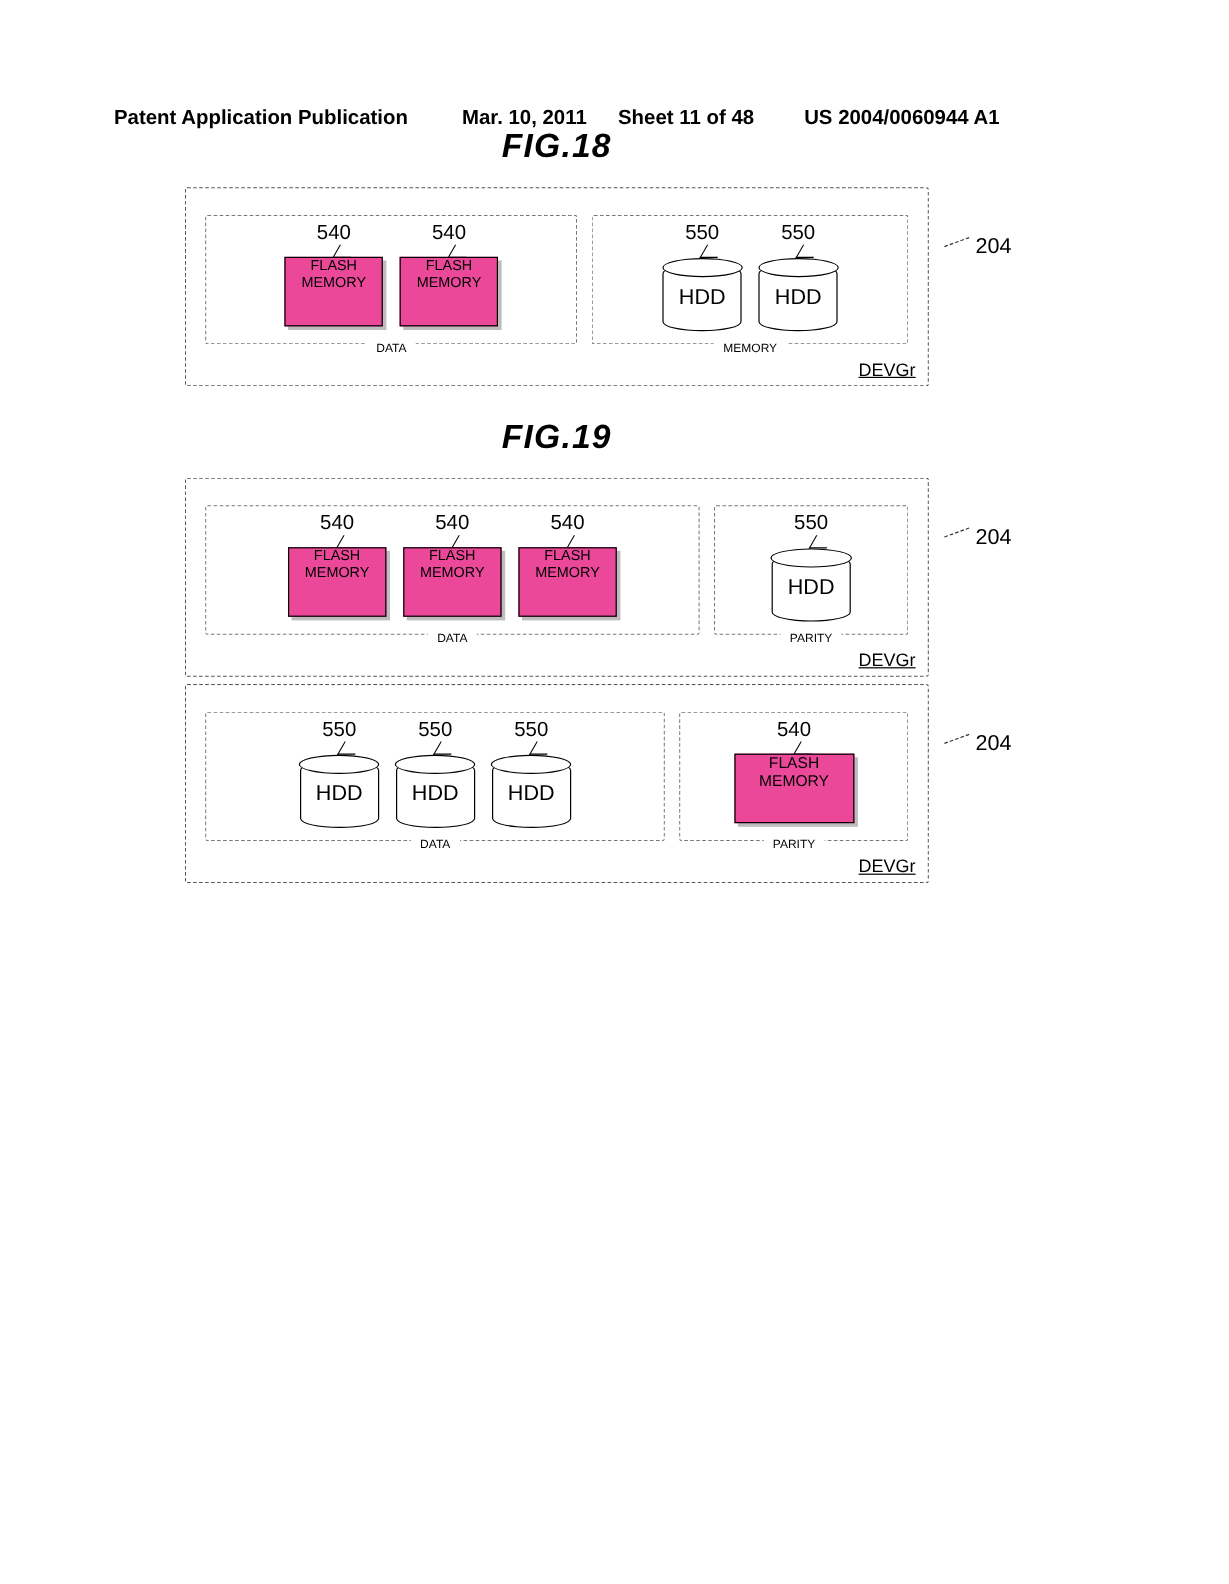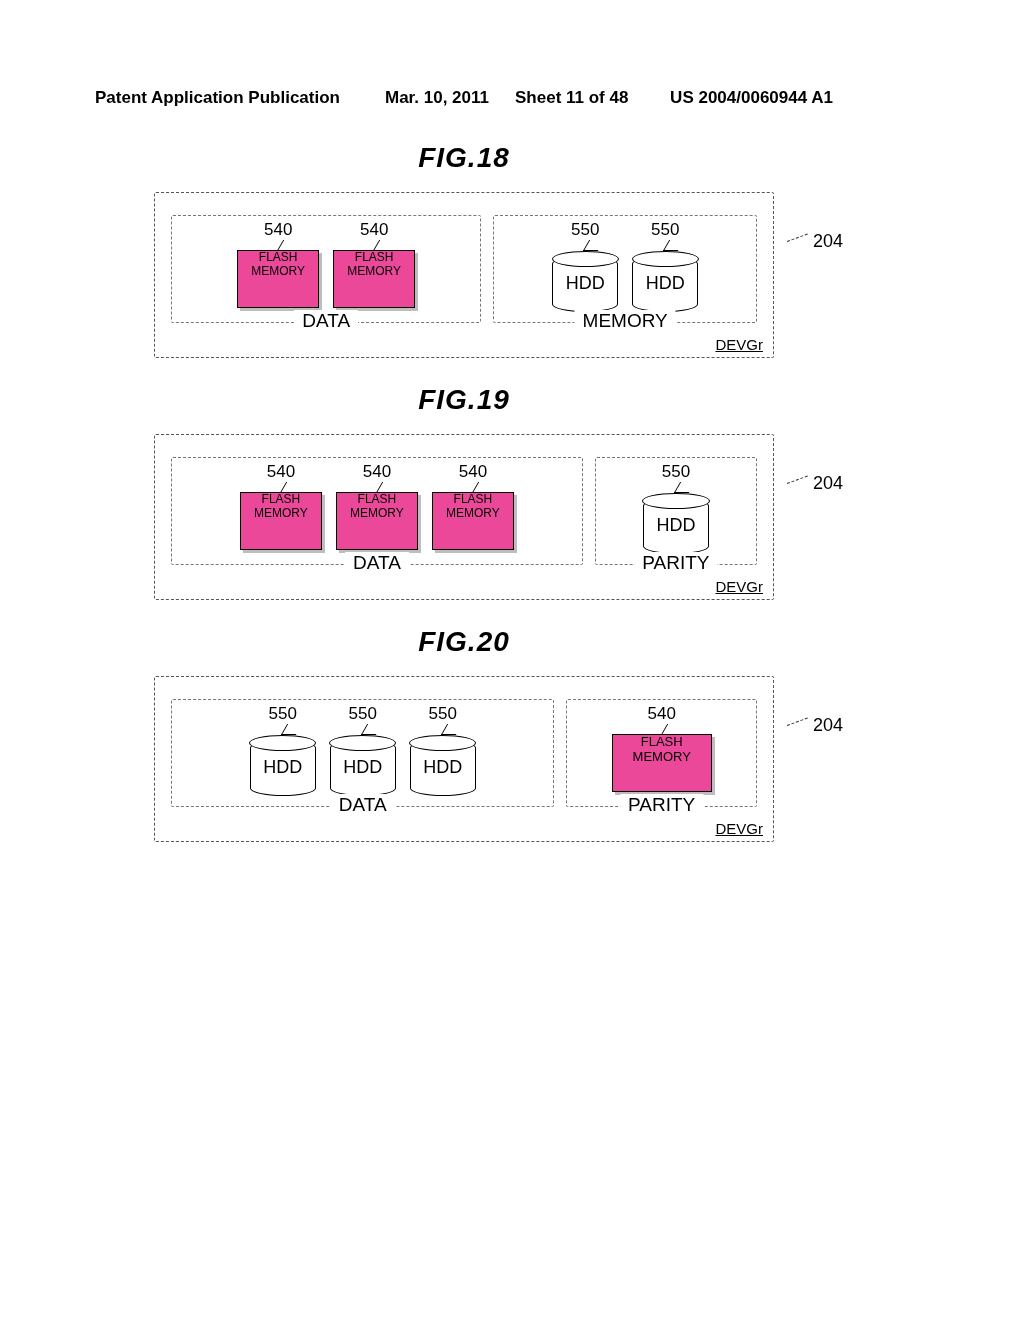--- a/index.html
+++ b/index.html
@@ -15,7 +15,7 @@
     height: 1320px;
     position: relative;
     box-sizing: border-box;
-    padding-top: 80px;
+    padding-top: 44px;
   }
   .header-line {
     position: absolute;

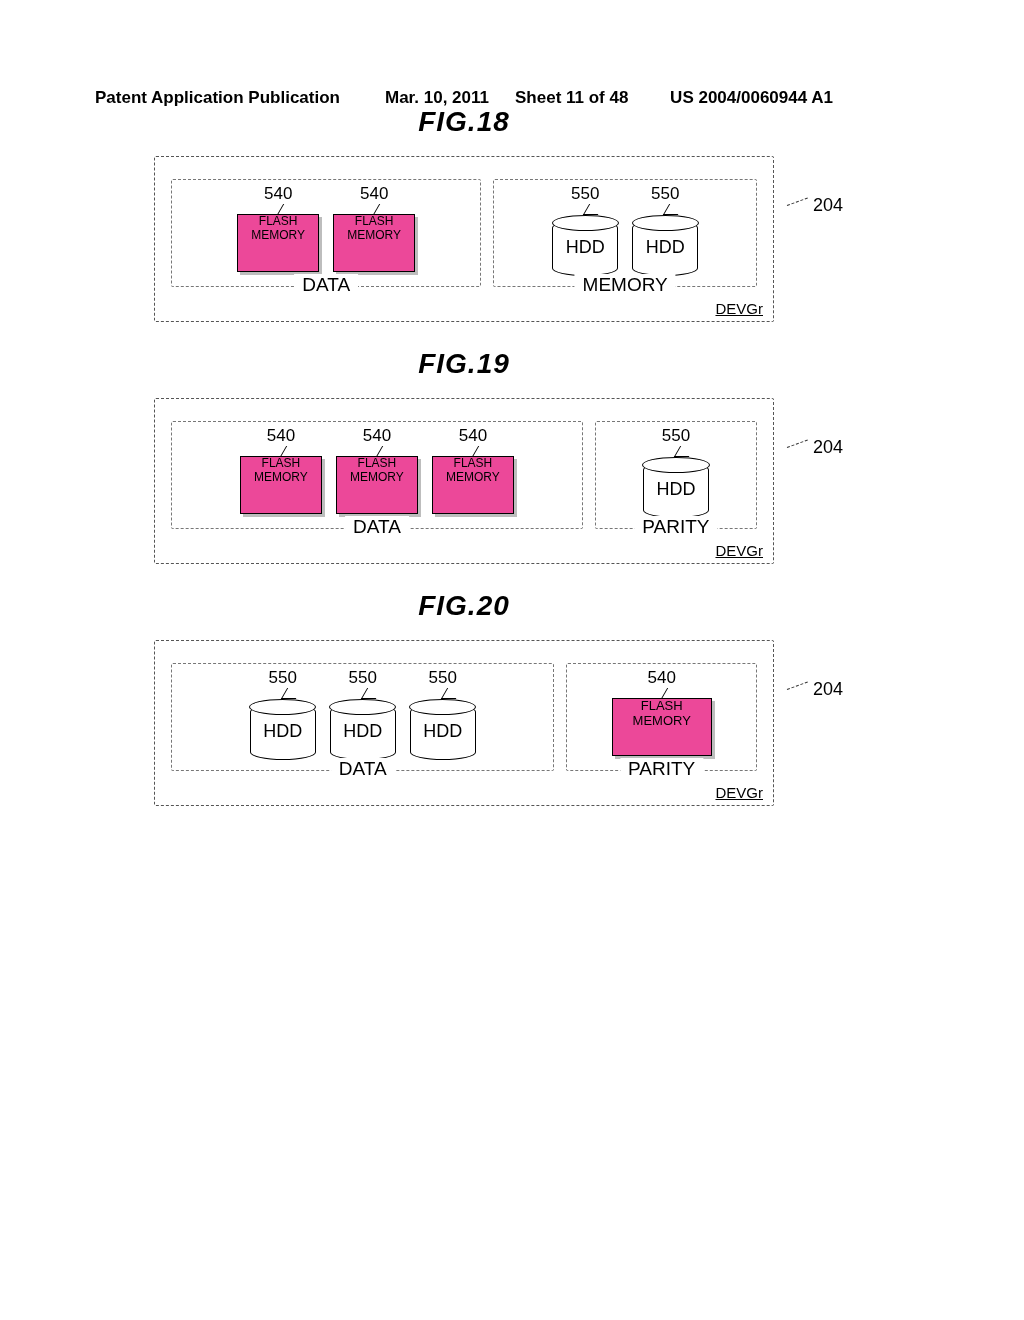--- a/index.html
+++ b/index.html
@@ -96,7 +96,7 @@
     transform: translateX(-50%);
     background: #fff;
     padding: 0 8px;
-    font-size: 19px;
+    font-size: 10px;
     white-space: nowrap;
   }
 

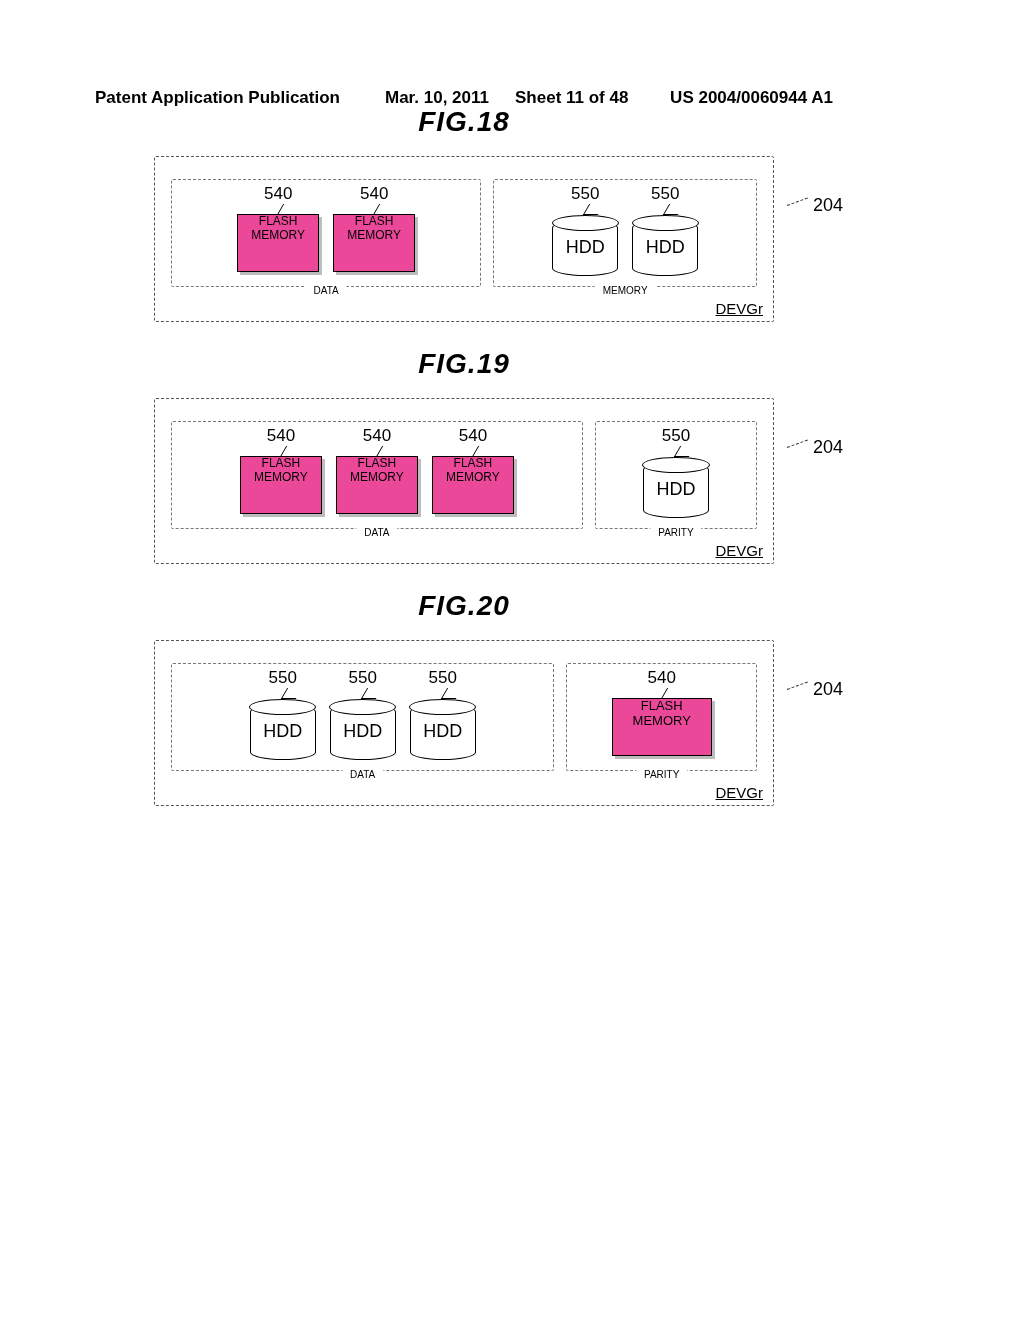--- a/index.html
+++ b/index.html
@@ -299,7 +299,6 @@
     </div>
   </div>
 
-  <div class="figlabel">FIG.20</div>
   <div class="diagram-wrap">
     <div class="outer-box">
       <span class="ref-204">204</span>

